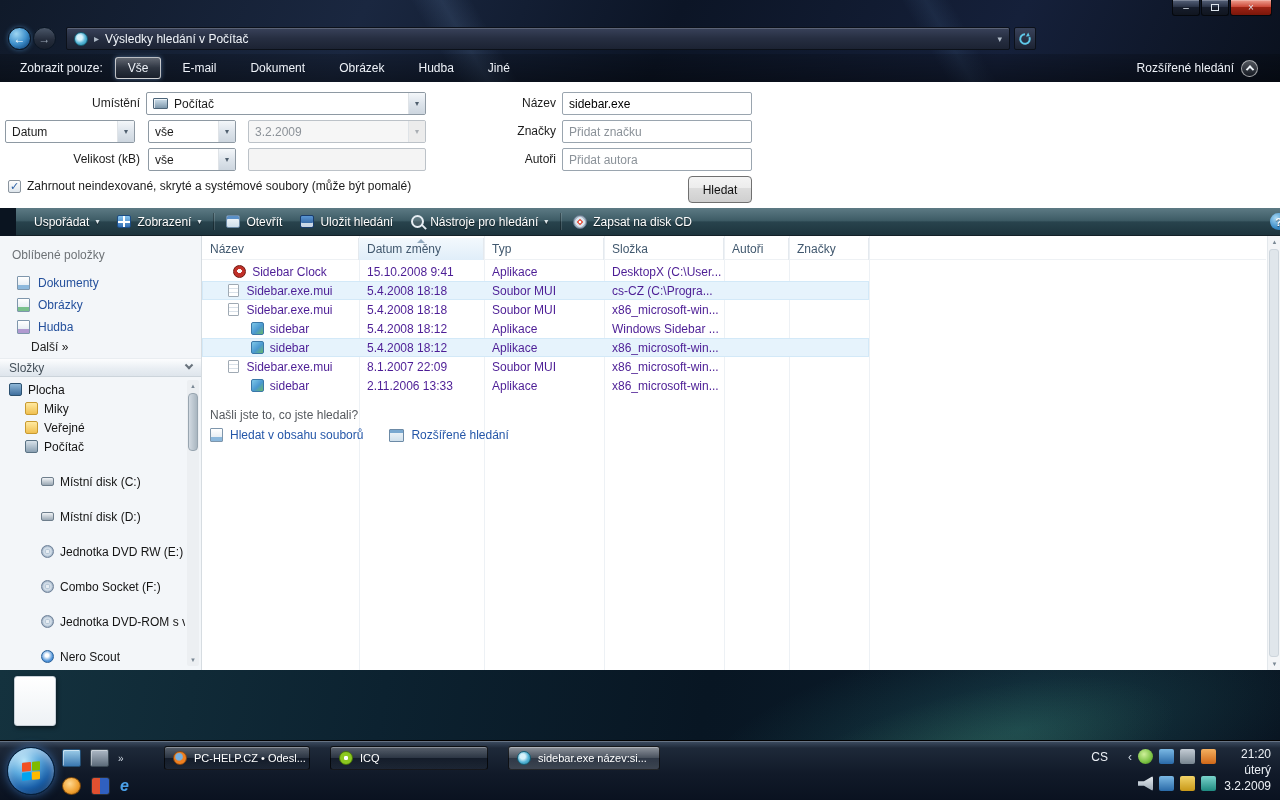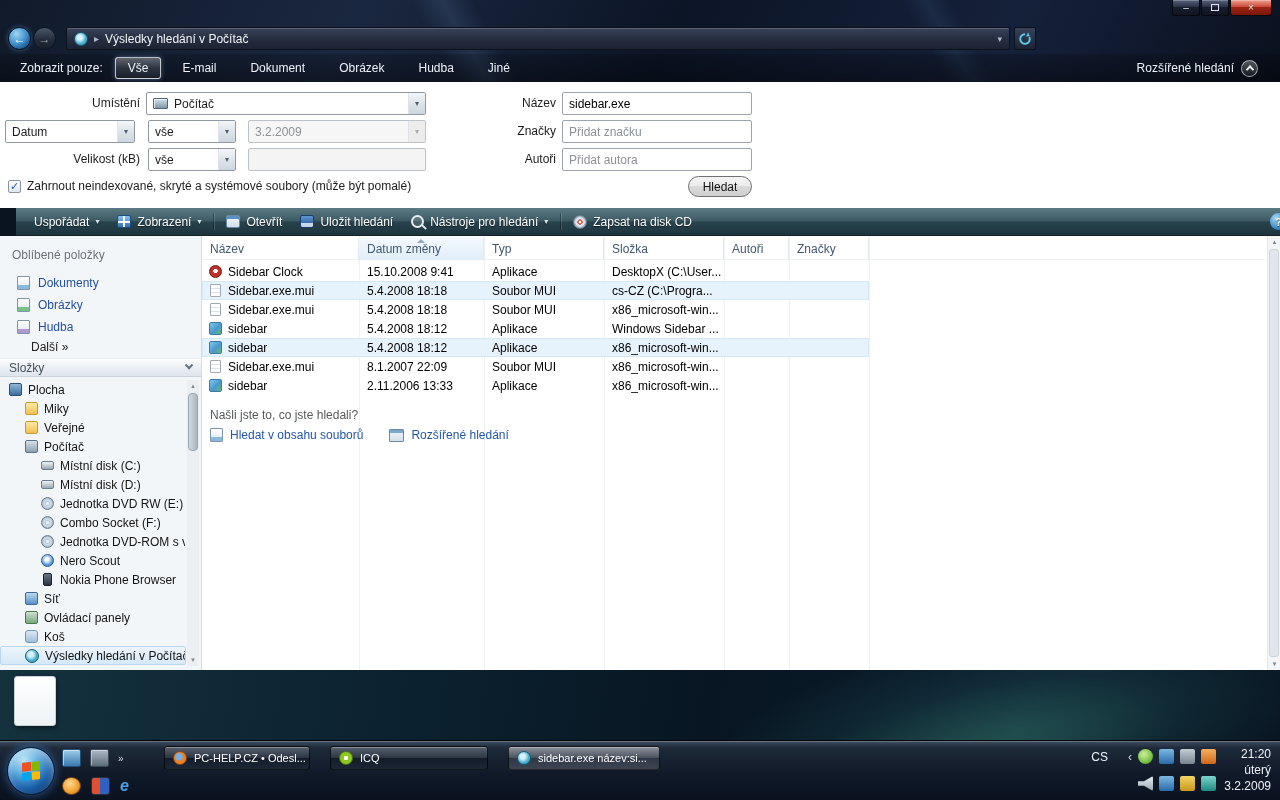--- a/index.html
+++ b/index.html
@@ -64,7 +64,7 @@
     font:12px "Liberation Sans","DejaVu Sans",sans-serif; color:#000; }
   .txt::placeholder { color:#8b9299; opacity:1; }
   .txt:disabled { background:#f4f4f4; border-color:#bcc2c8; }
-  .vbtn { position:absolute; height:21px; border:1px solid #707070; border-radius:11px;
+  .vbtn { position:absolute; height:27px; border:1px solid #707070; border-radius:4px;
     background:linear-gradient(#f4f4f4 0%,#ececec 45%,#dcdcdc 46%,#cfcfcf 100%);
     font:12px "Liberation Sans","DejaVu Sans",sans-serif; color:#111; }
   .cbrow { position:absolute; left:8px; top:97px; display:flex; align-items:center; gap:6px; }

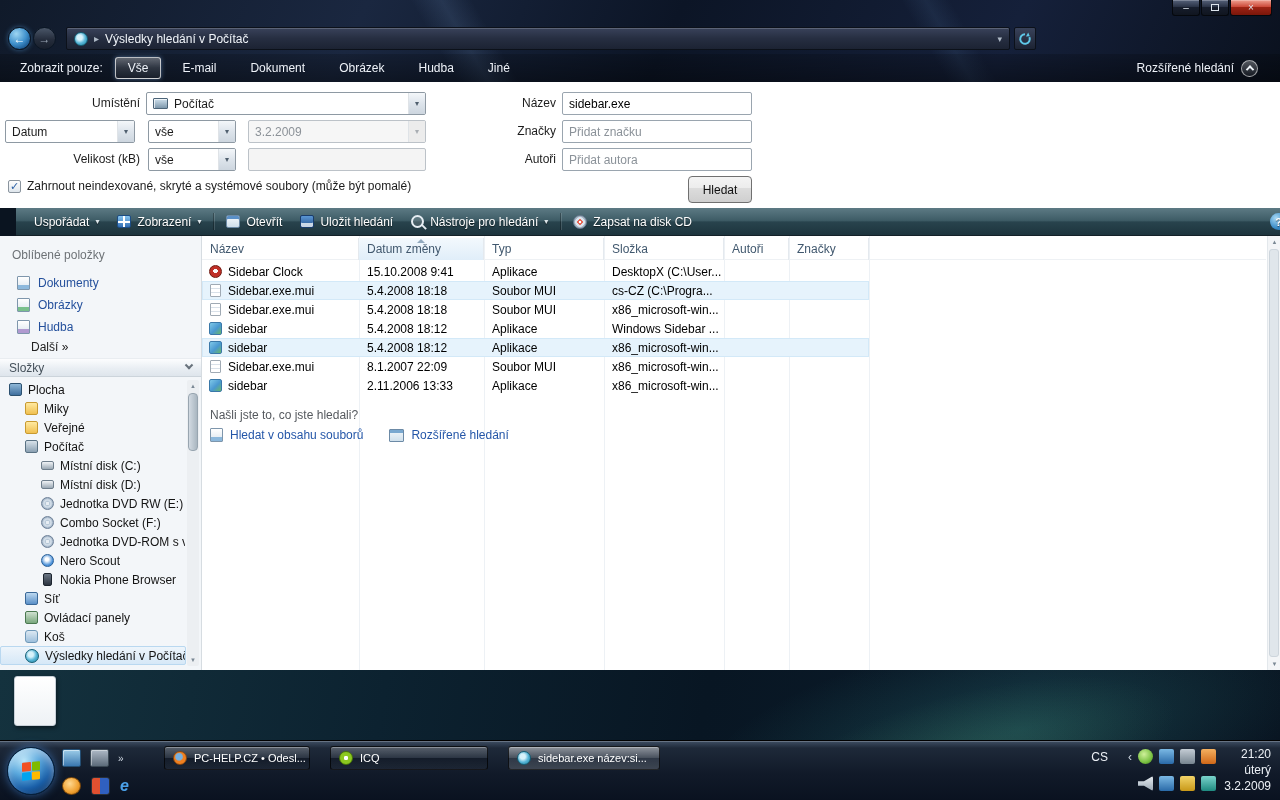--- a/index.html
+++ b/index.html
@@ -121,7 +121,7 @@
   .rows { position:absolute; top:26px; left:0; width:667px; }
   .frow { height:19px; align-items:center; }
   .frow.hl { background:#e6f3fc; box-shadow:inset 0 0 0 1px #d3e9f8; }
-  .fcell { padding:0 8px; white-space:nowrap; overflow:hidden; color:#000000; }
+  .fcell { padding:0 8px; white-space:nowrap; overflow:hidden; color:#4c1d95;justify-content:center; }
   .fcell.name { display:flex; align-items:center; gap:6px; padding-left:7px; }
   .ric { width:13px; height:13px; flex:none; border-radius:2px; }
   .ric-clock { border-radius:50%; background:radial-gradient(circle at 50% 45%,#f8f8f8 0% 26%,#c03028 30% 100%); border:1px solid #701810; }

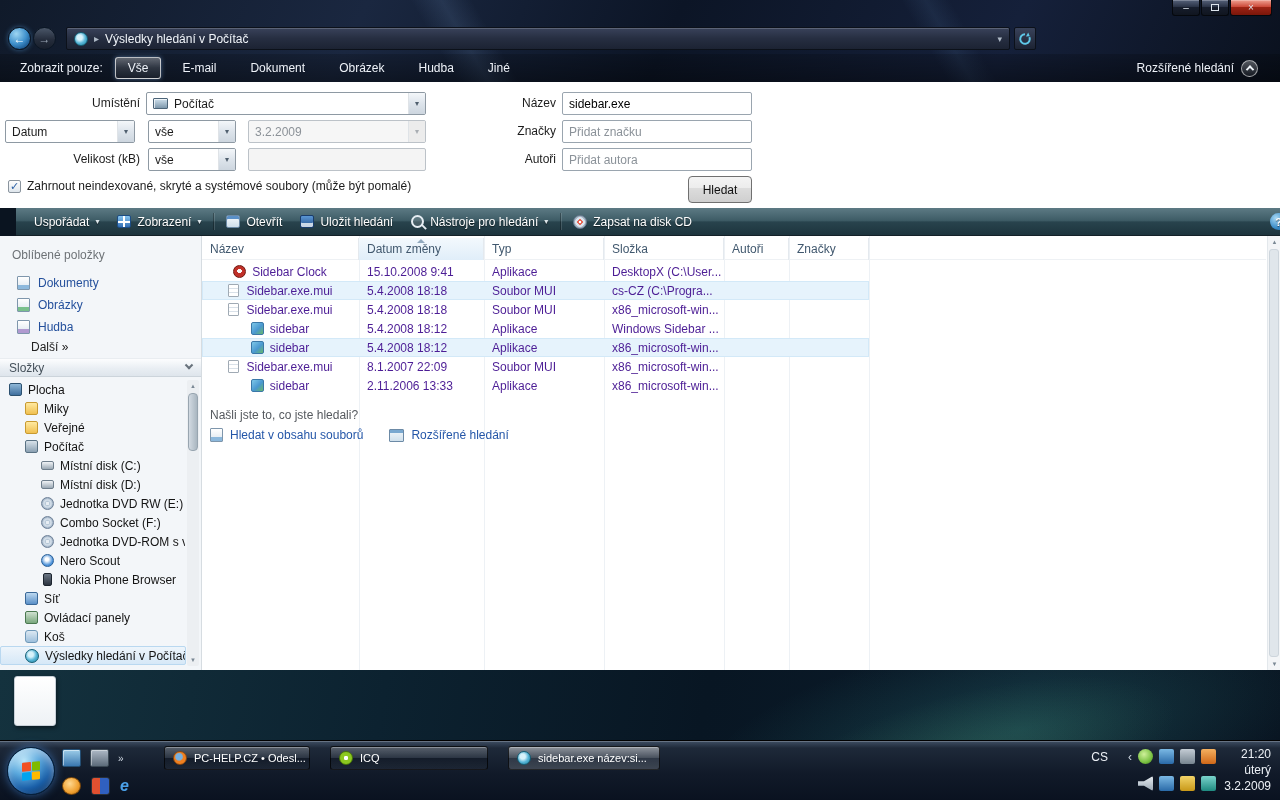--- a/index.html
+++ b/index.html
@@ -102,7 +102,7 @@
   .band-chev { margin-left:auto; width:6px; height:6px; border-right:2px solid #68727c; border-bottom:2px solid #68727c; transform:rotate(45deg) translate(-2px,-2px); }
   .tree { position:absolute; top:144px; left:0; right:15px; }
   .tree-item { height:19px; display:flex; align-items:center; gap:6px; color:#141414; white-space:nowrap; overflow:hidden; border:1px solid transparent; border-radius:2px; }
-  .ti-0 { padding-left:8px; } .ti-1 { padding-left:24px; } .ti-2 { padding-left:40px; }
+  .ti-0 { padding-left:8px; } .ti-1 { padding-left:24px; } .ti-2 { padding-left:40px;margin-top:16px; }
   .tree-item.selected { background:linear-gradient(#eef5fb,#d6e8f7); border-color:#b9d8f0; }
   .tree-scroll { position:absolute; top:144px; bottom:4px; right:2px; width:12px; background:#eceff2; border-radius:2px; }
   .scroll-arrow { position:absolute; left:0; width:12px; height:12px; color:#7a8894; font-size:6px; text-align:center; line-height:12px; }

